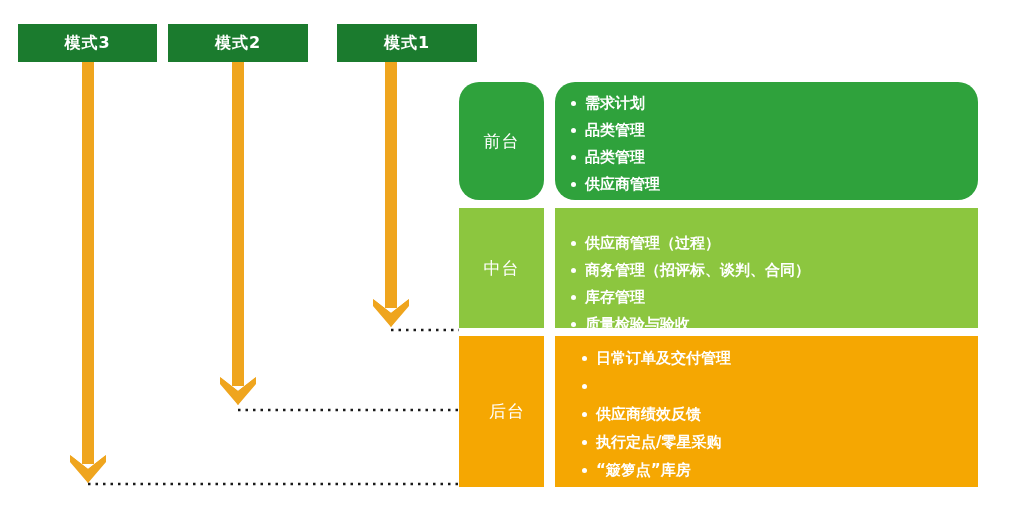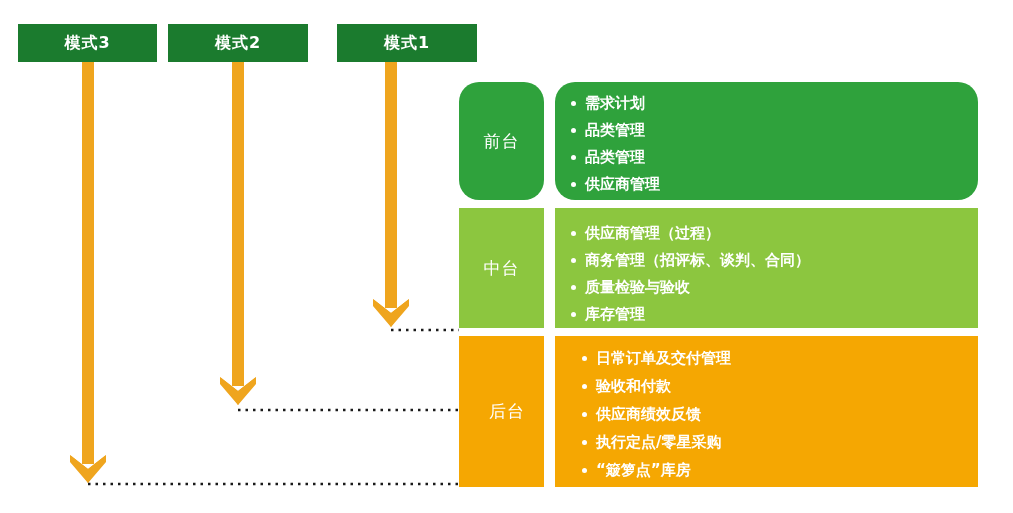--- a/index.html
+++ b/index.html
@@ -70,7 +70,7 @@
     list-style: none;
     padding: 8px 10px 0 16px;
   }
-  .cnt-middle .bullet-list { padding-top: 12px; }
+  .cnt-middle .bullet-list { padding-top: 22px; }
   .bullet-list li {
     display: flex;
     align-items: center;

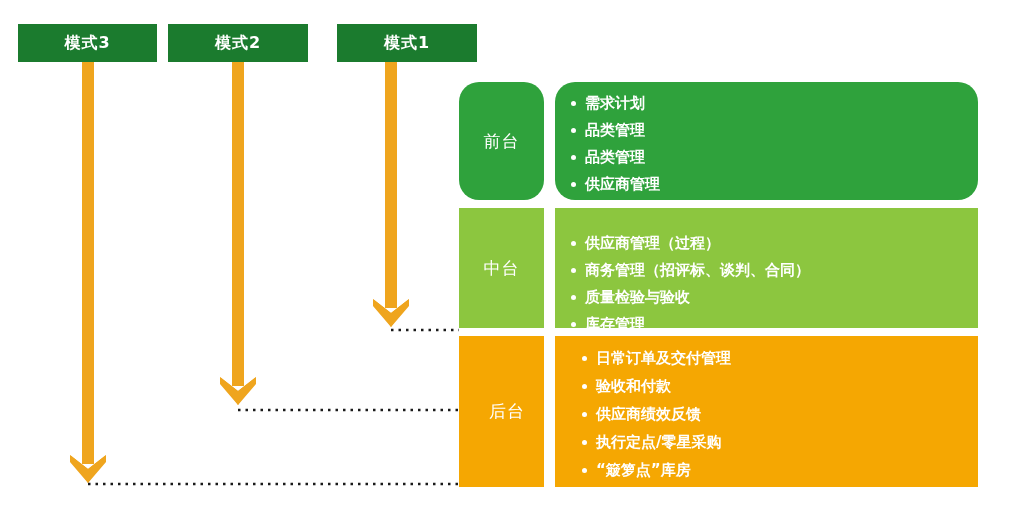--- a/index.html
+++ b/index.html
@@ -170,11 +170,11 @@
         </li>
       <li>
           <span class="dot"></span>
+          <span>库存管理</span>
+        </li>
+      <li>
+          <span class="dot"></span>
           <span>质量检验与验收</span>
-        </li>
-      <li>
-          <span class="dot"></span>
-          <span>库存管理</span>
         </li>
     </ul>
   </div>

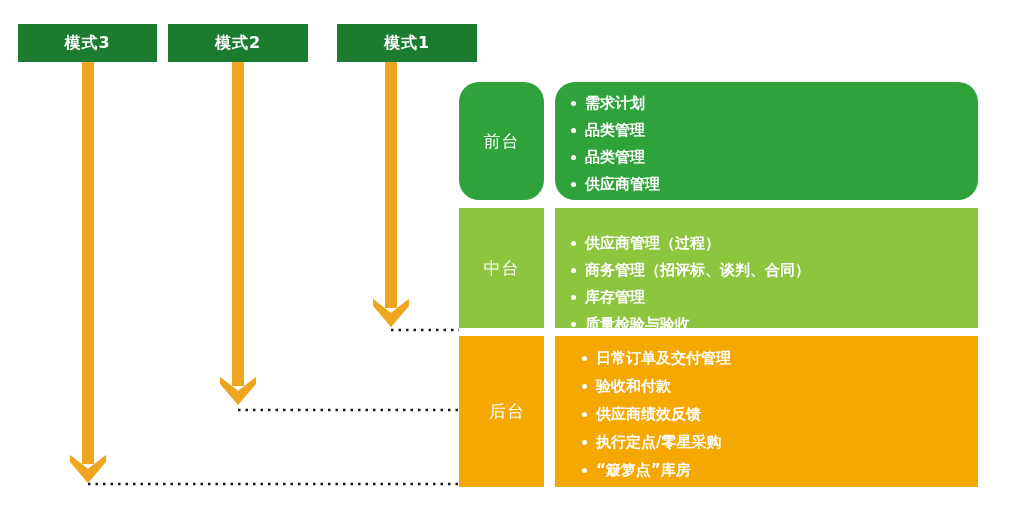--- a/index.html
+++ b/index.html
@@ -190,7 +190,6 @@
         </li>
       <li>
           <span class="dot"></span>
-          <span>验收和付款</span>
         </li>
       <li>
           <span class="dot"></span>

